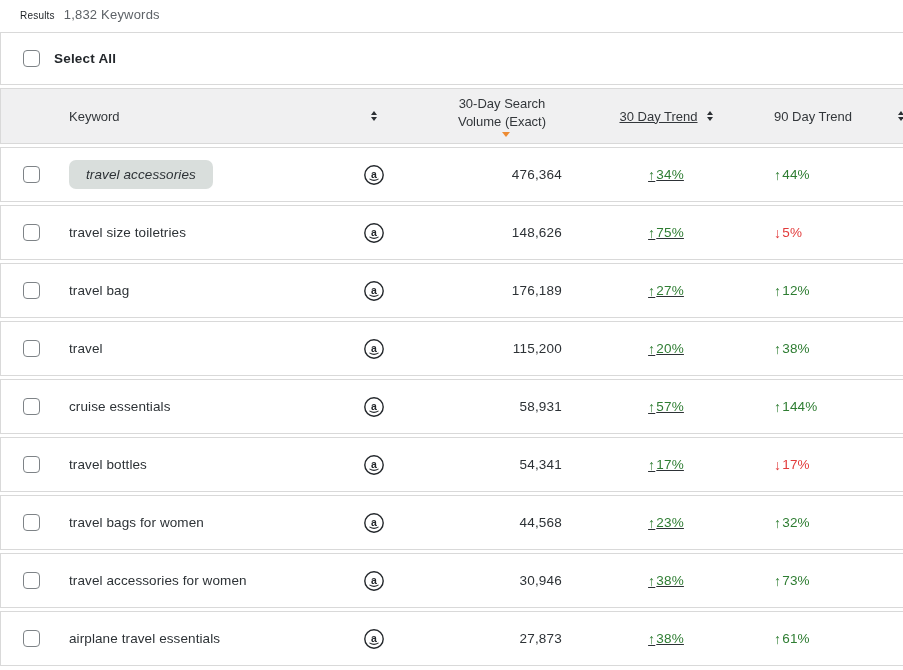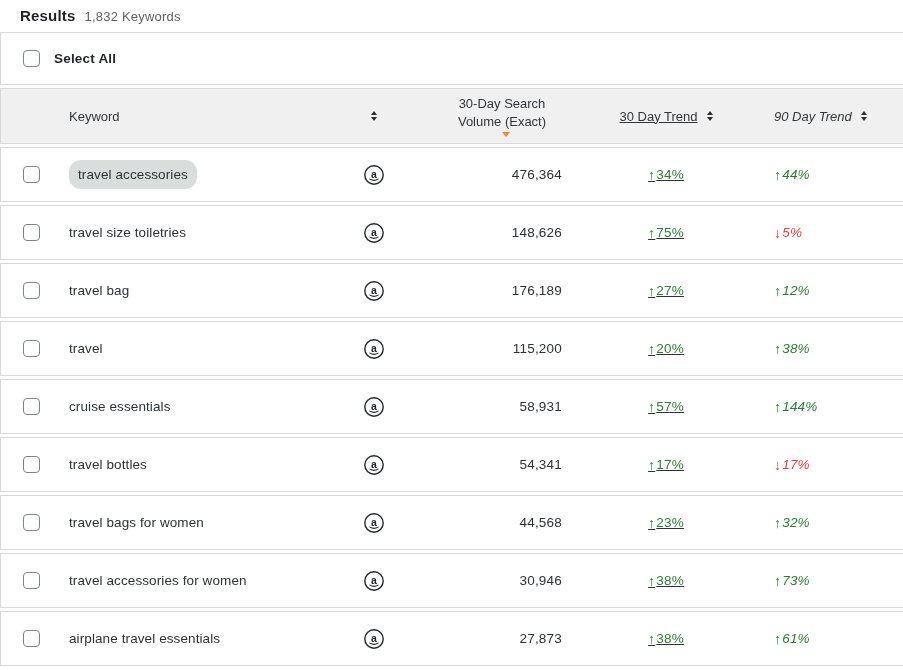--- a/index.html
+++ b/index.html
@@ -19,7 +19,7 @@
 
   
   .results-bar{padding:7px 0 0 20px;height:32px;display:flex;align-items:baseline;gap:9px;}
-  .results-title{font-size:15px;font-weight:700;color:#1f2327;letter-spacing:.2px;}
+  .results-title{font-size:10px;font-weight:400;color:#1f2327;letter-spacing:.2px;}
   .results-count{font-size:13px;color:var(--text-gray);letter-spacing:.2px;}
 
   

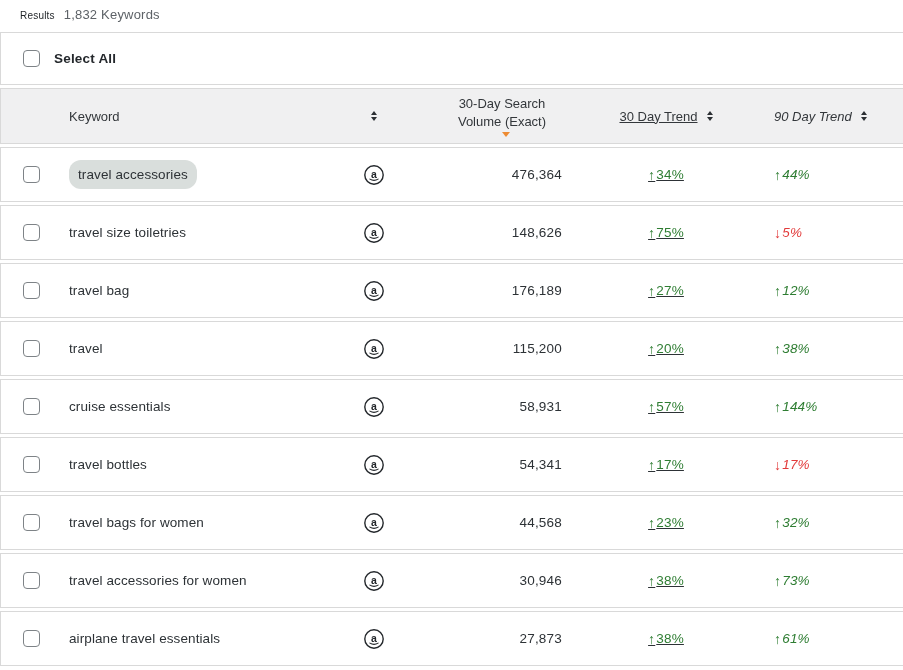--- a/index.html
+++ b/index.html
@@ -39,7 +39,7 @@
   .cell.icon-col{justify-content:center;}
   .cell.volume-col{justify-content:center;text-align:center;flex-direction:column;}
   .cell.t30{justify-content:center;padding-left:15px;text-decoration:underline;}
-  .cell.t90{justify-content:flex-start;padding-left:55px;font-style:italic;}
+  .cell.t90{justify-content:space-between;padding-left:55px;}
 
   .volume-label{line-height:1.35;text-align:center;}
   .tri-down{width:0;height:0;border-left:4px solid transparent;border-right:4px solid transparent;

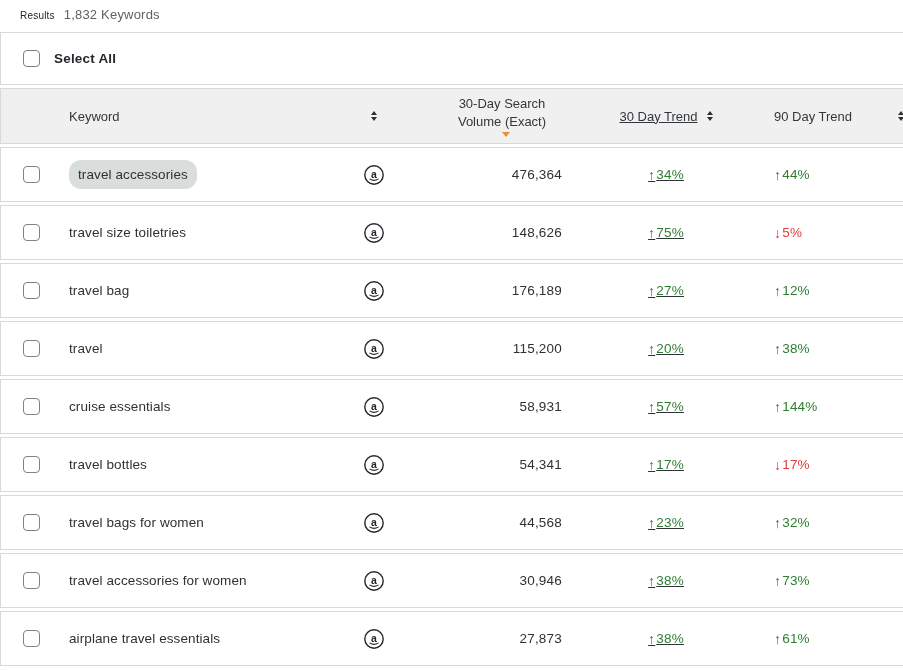--- a/index.html
+++ b/index.html
@@ -54,7 +54,7 @@
   .row{min-height:55px;font-size:13.5px;}
   .row .cell:first-child{justify-content:flex-start;padding-left:22px;}
   .keyword-text{max-width:180px;line-height:1.45;letter-spacing:.1px;cursor:pointer;}
-  .keyword-text.chip{background:var(--chip);border-radius:12px;padding:5px 9px;}
+  .keyword-text.chip{background:var(--chip);border-radius:7px;padding:5px 17px;font-style:italic;}
   .amazon-icon{width:22px;height:22px;display:inline-flex;cursor:pointer;}
   .cell.volume-num{justify-content:flex-end;padding-right:36px;letter-spacing:.2px;}
   .trend{display:inline-flex;align-items:center;gap:1px;font-weight:500;letter-spacing:.2px;}

